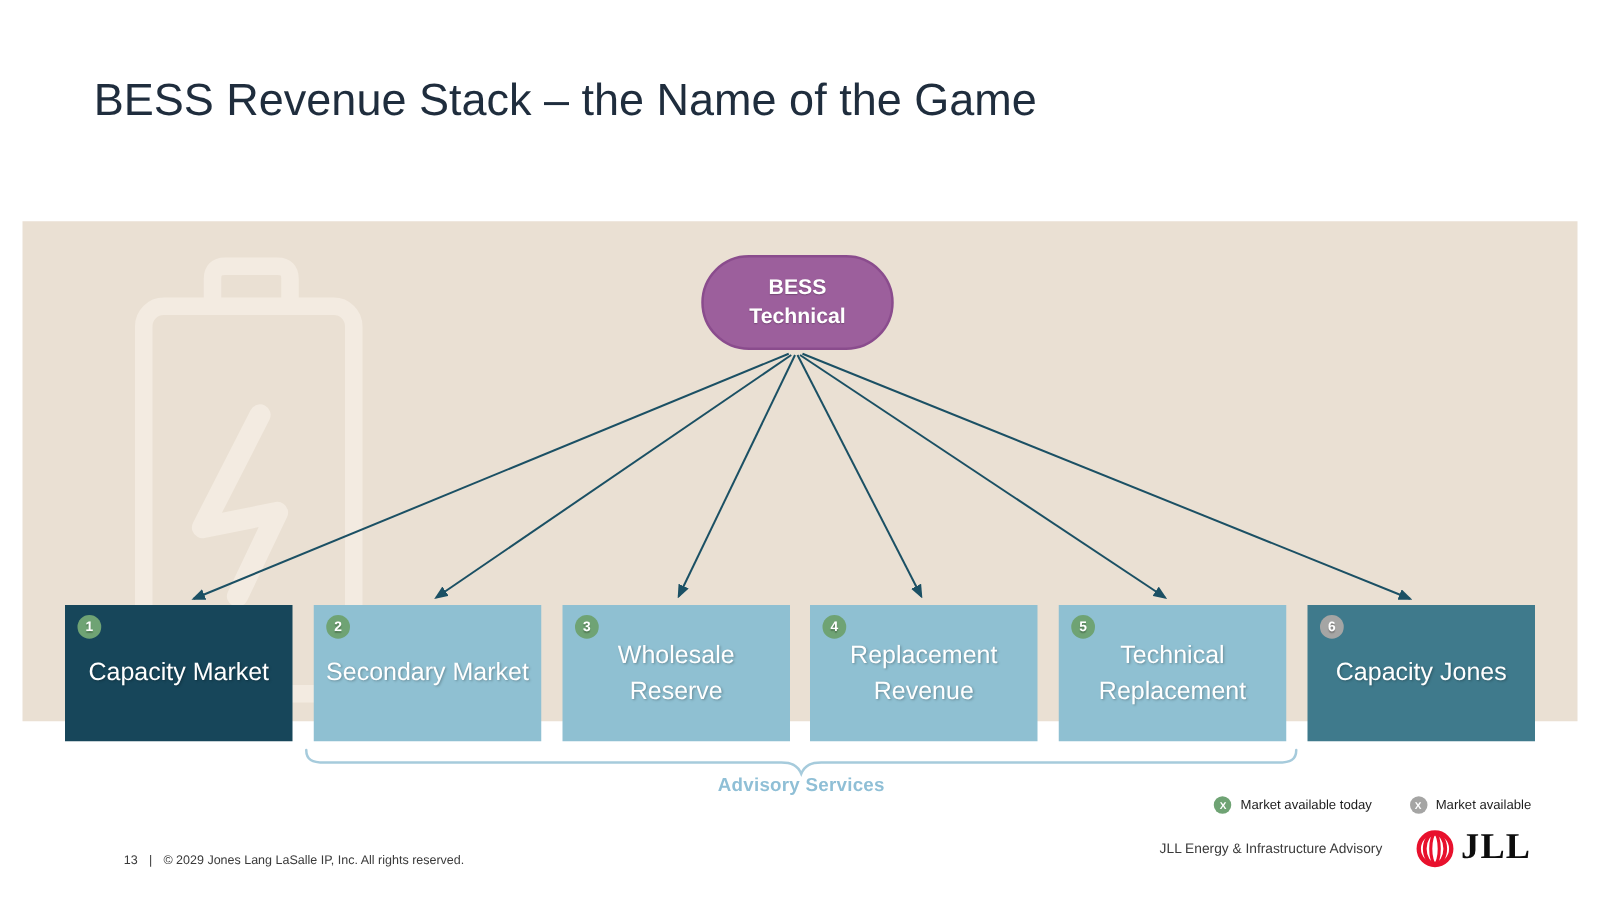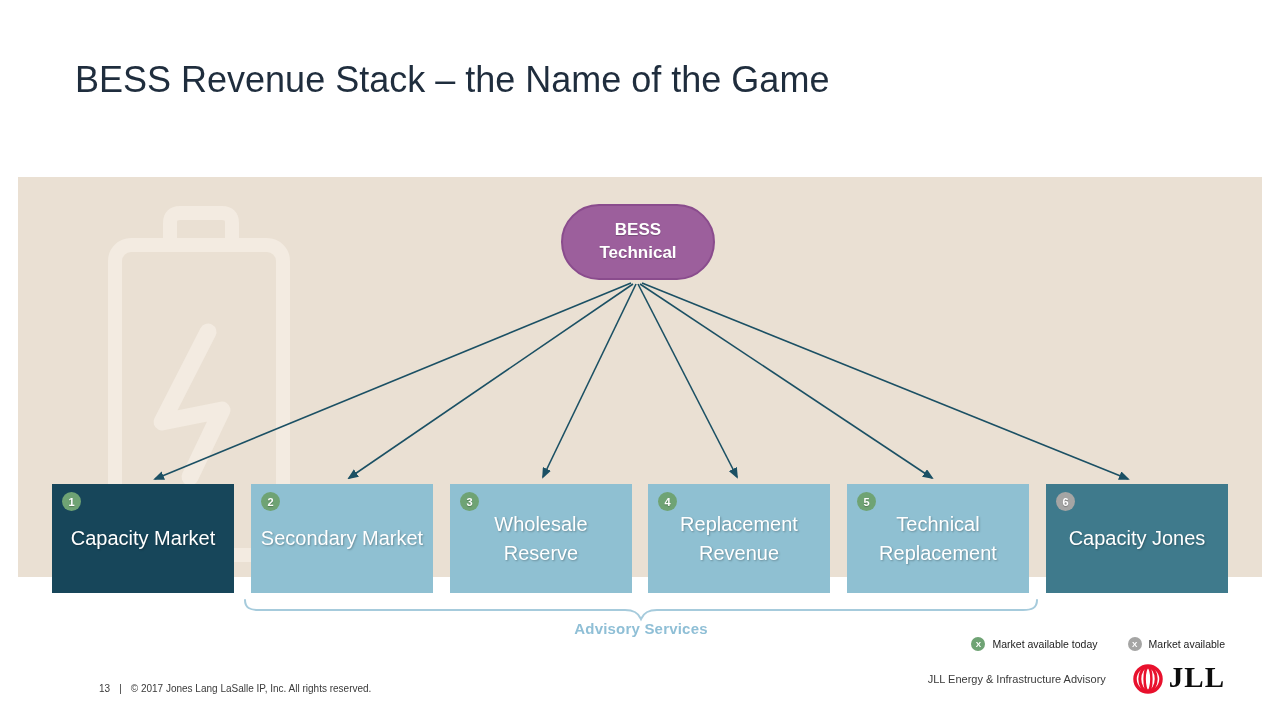--- a/index.html
+++ b/index.html
@@ -145,7 +145,7 @@
 <div class="footer-left">
   <span>13</span>
   <span>|</span>
-  <span>© 2017 Jones Lang LaSalle IP, Inc. All rights reserved.</span>
+  <span>© 2029 Jones Lang LaSalle IP, Inc. All rights reserved.</span>
 </div>
 
 <div class="footer-right">

